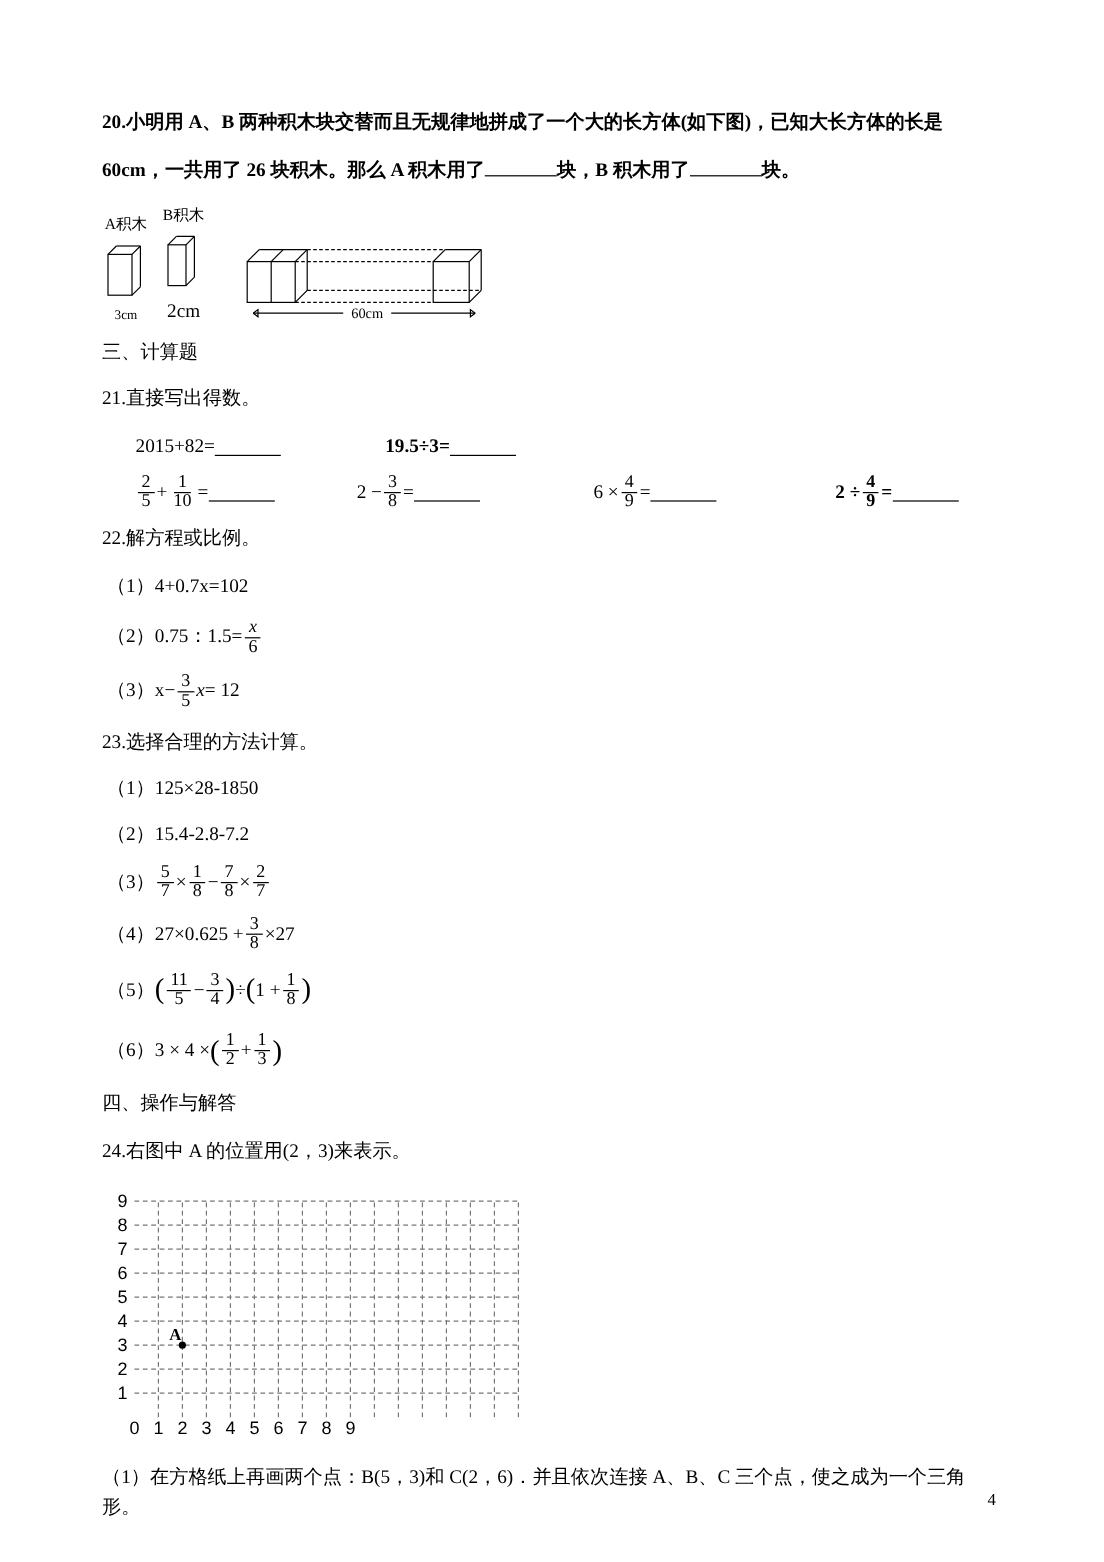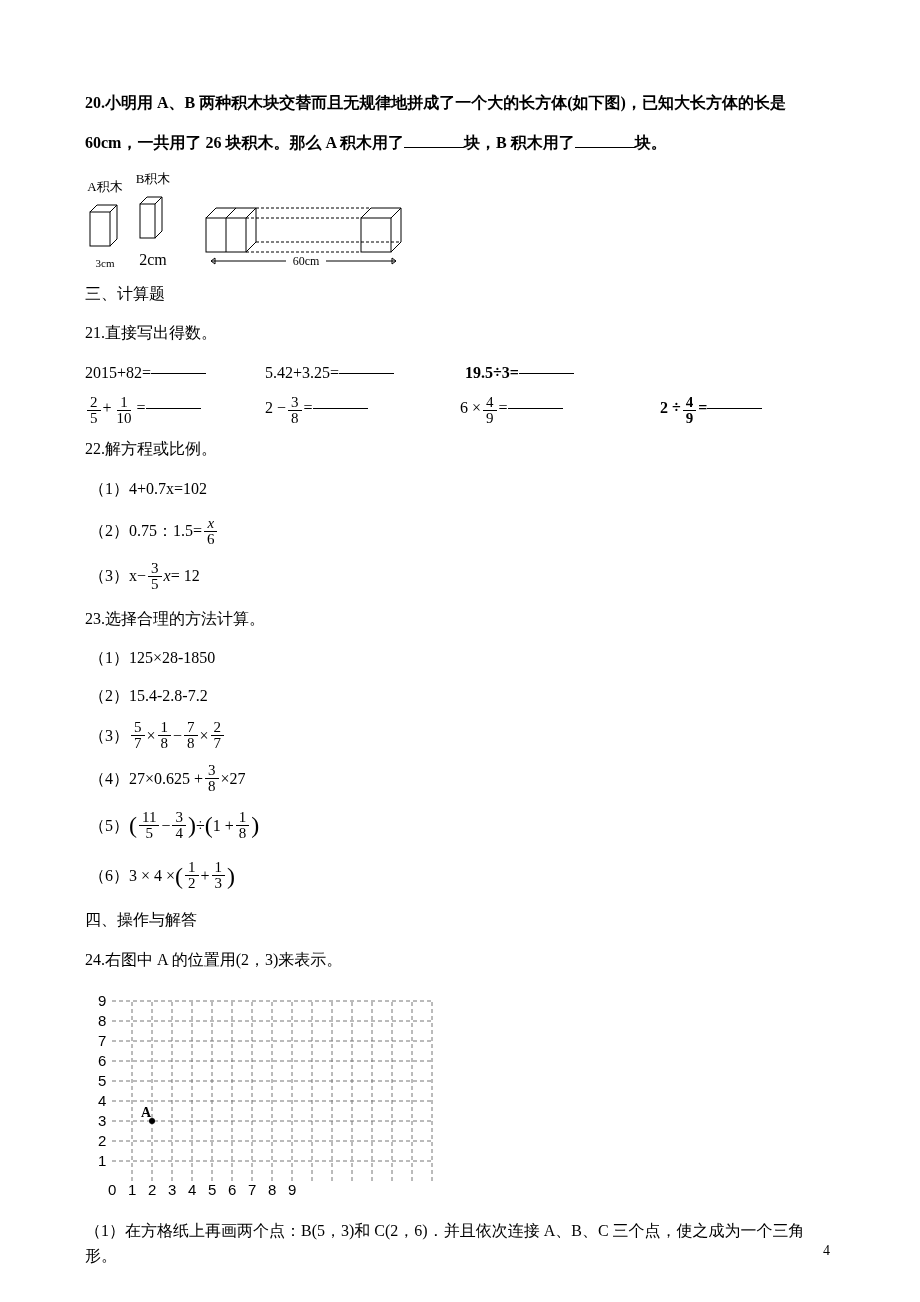--- a/index.html
+++ b/index.html
@@ -24,7 +24,7 @@
     .blank-short { display: inline-block; border-bottom: 1px solid #000; width: 60px; height: 14px; vertical-align: baseline; }
     .blank-shorter { display: inline-block; border-bottom: 1px solid #000; width: 55px; height: 14px; vertical-align: baseline; }
     .eq-row { margin-bottom: 10px; display: flex; flex-wrap: nowrap; align-items: center; }
-    .eq-row span.cell { display: inline-flex; white-space: nowrap; }
+    .eq-row span.cell { display: inline-flex; align-items: center; white-space: nowrap; margin-left: 28px; }
     .cell1 { width: 180px; } .cell2 { width: 195px; } .cell3 { width: 200px; } .cell4 { width: 160px; font-weight: bold; }
     .frac { display: inline-flex; flex-direction: column; align-items: center; vertical-align: middle; font-size: 15px; line-height: 1; margin: 0 2px; }
     .frac .num { border-bottom: 1px solid #000; padding: 0 3px; }

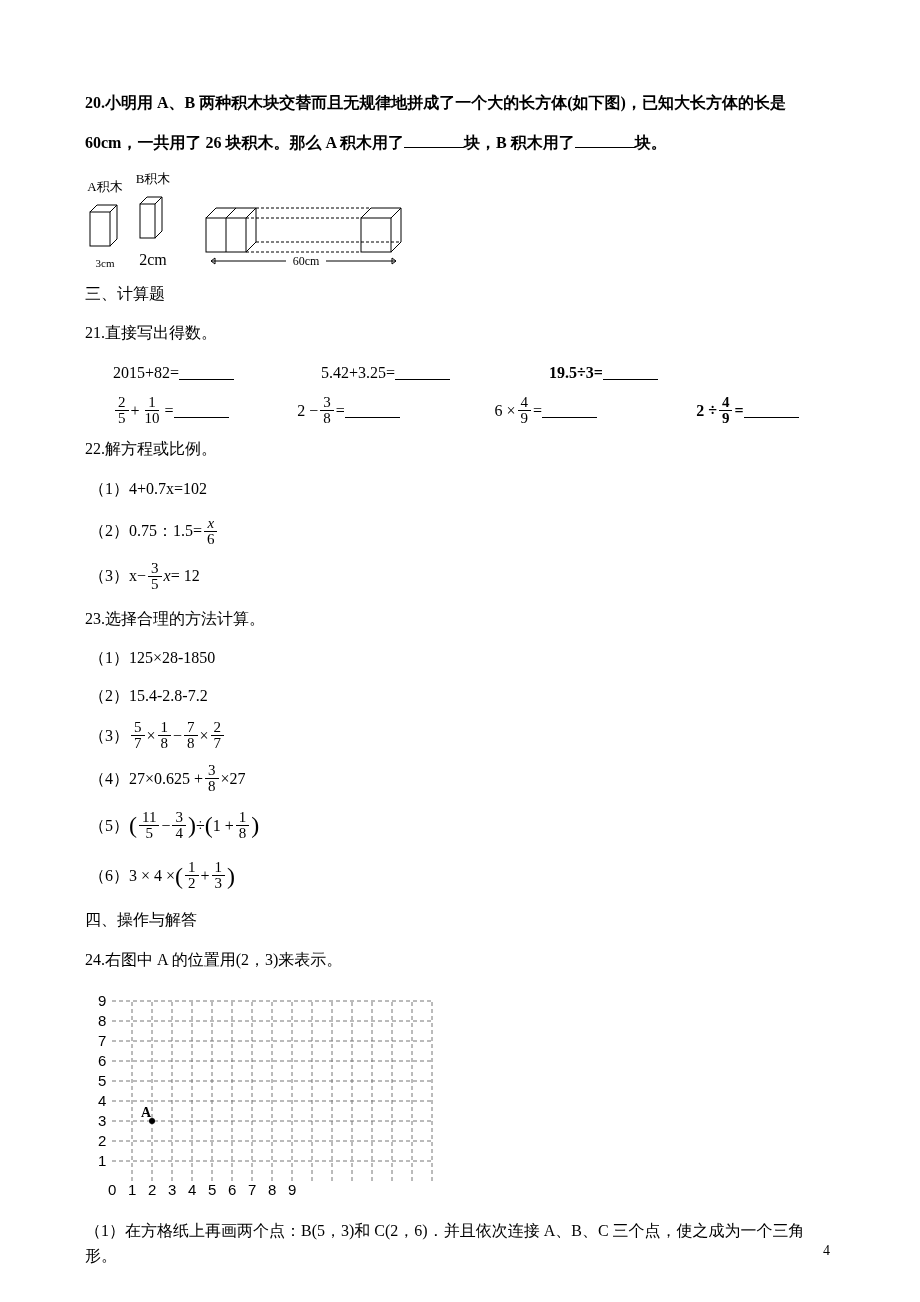--- a/index.html
+++ b/index.html
@@ -114,10 +114,6 @@
       <span>2015+82=</span>
       <span class="blank-shorter"></span>
     </span>
-  <span class="cell cell3">
-      <span>5.42+3.25=</span>
-      <span class="blank-shorter"></span>
-    </span>
   <span class="cell cell4">
       <span>19.5÷3=</span>
       <span class="blank-shorter"></span>

